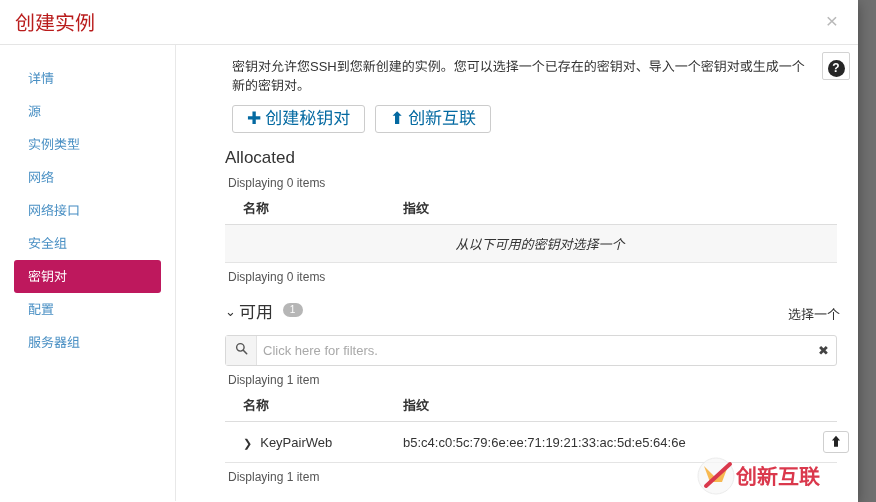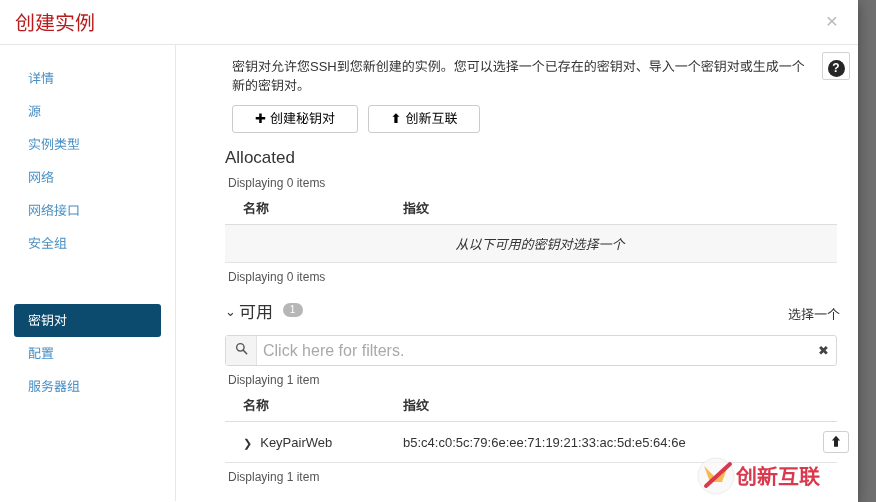--- a/index.html
+++ b/index.html
@@ -189,10 +189,10 @@
     display: inline-block;
     border: 1px solid #cccccc;
     background: #ffffff;
-    color: #000000;
-    font-size: 13px;
+    color: #0369a1;
+    font-size: 17px;
     line-height: 16px;
-    padding: 5px 22px;
+    padding: 5px 14px;
     border-radius: 3px;
     cursor: pointer;
     margin-right: 6px;

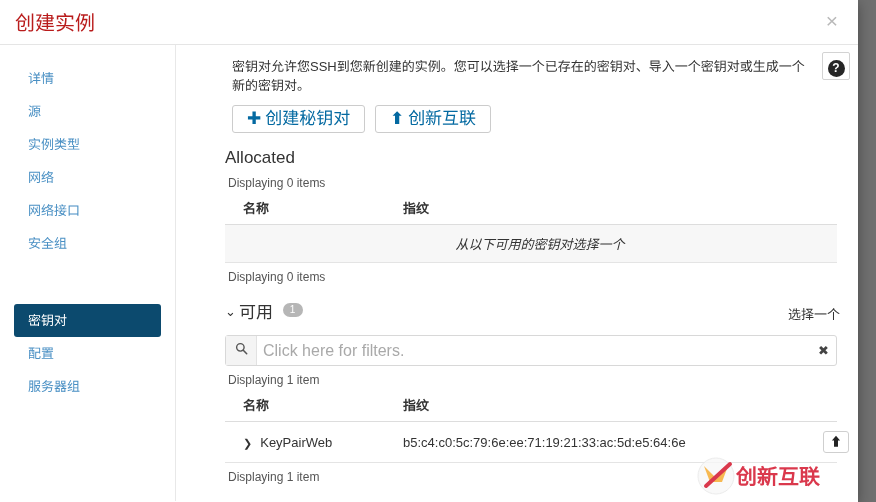--- a/index.html
+++ b/index.html
@@ -132,9 +132,8 @@
     white-space: nowrap;
   }
   .nav-item.active {
-    background: #0c4a6e;
+    background: #be185d;
     color: #ffffff;
-    margin-top: 44px;
   }
 
   

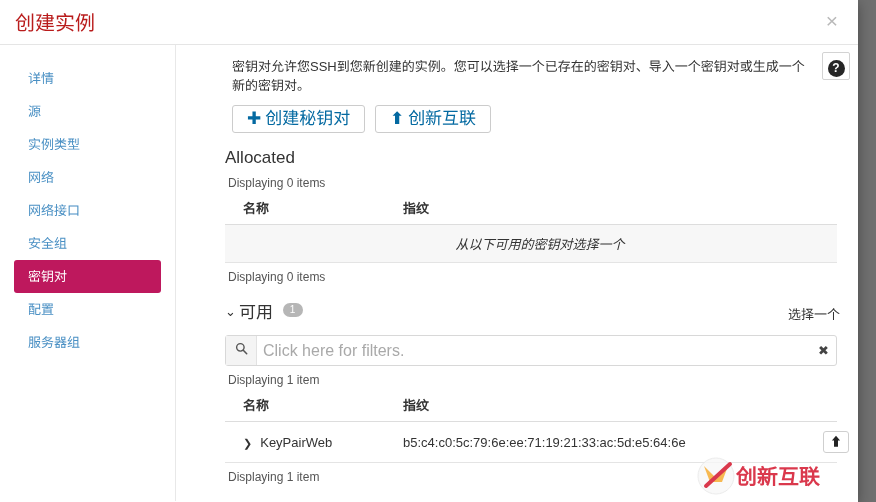--- a/index.html
+++ b/index.html
@@ -323,7 +323,7 @@
     height: 29px;
     border: none;
     outline: none;
-    font-size: 16px;
+    font-size: 13px;
     color: #333333;
     padding: 0 6px;
     font-family: "Liberation Sans", "DejaVu Sans", sans-serif;

